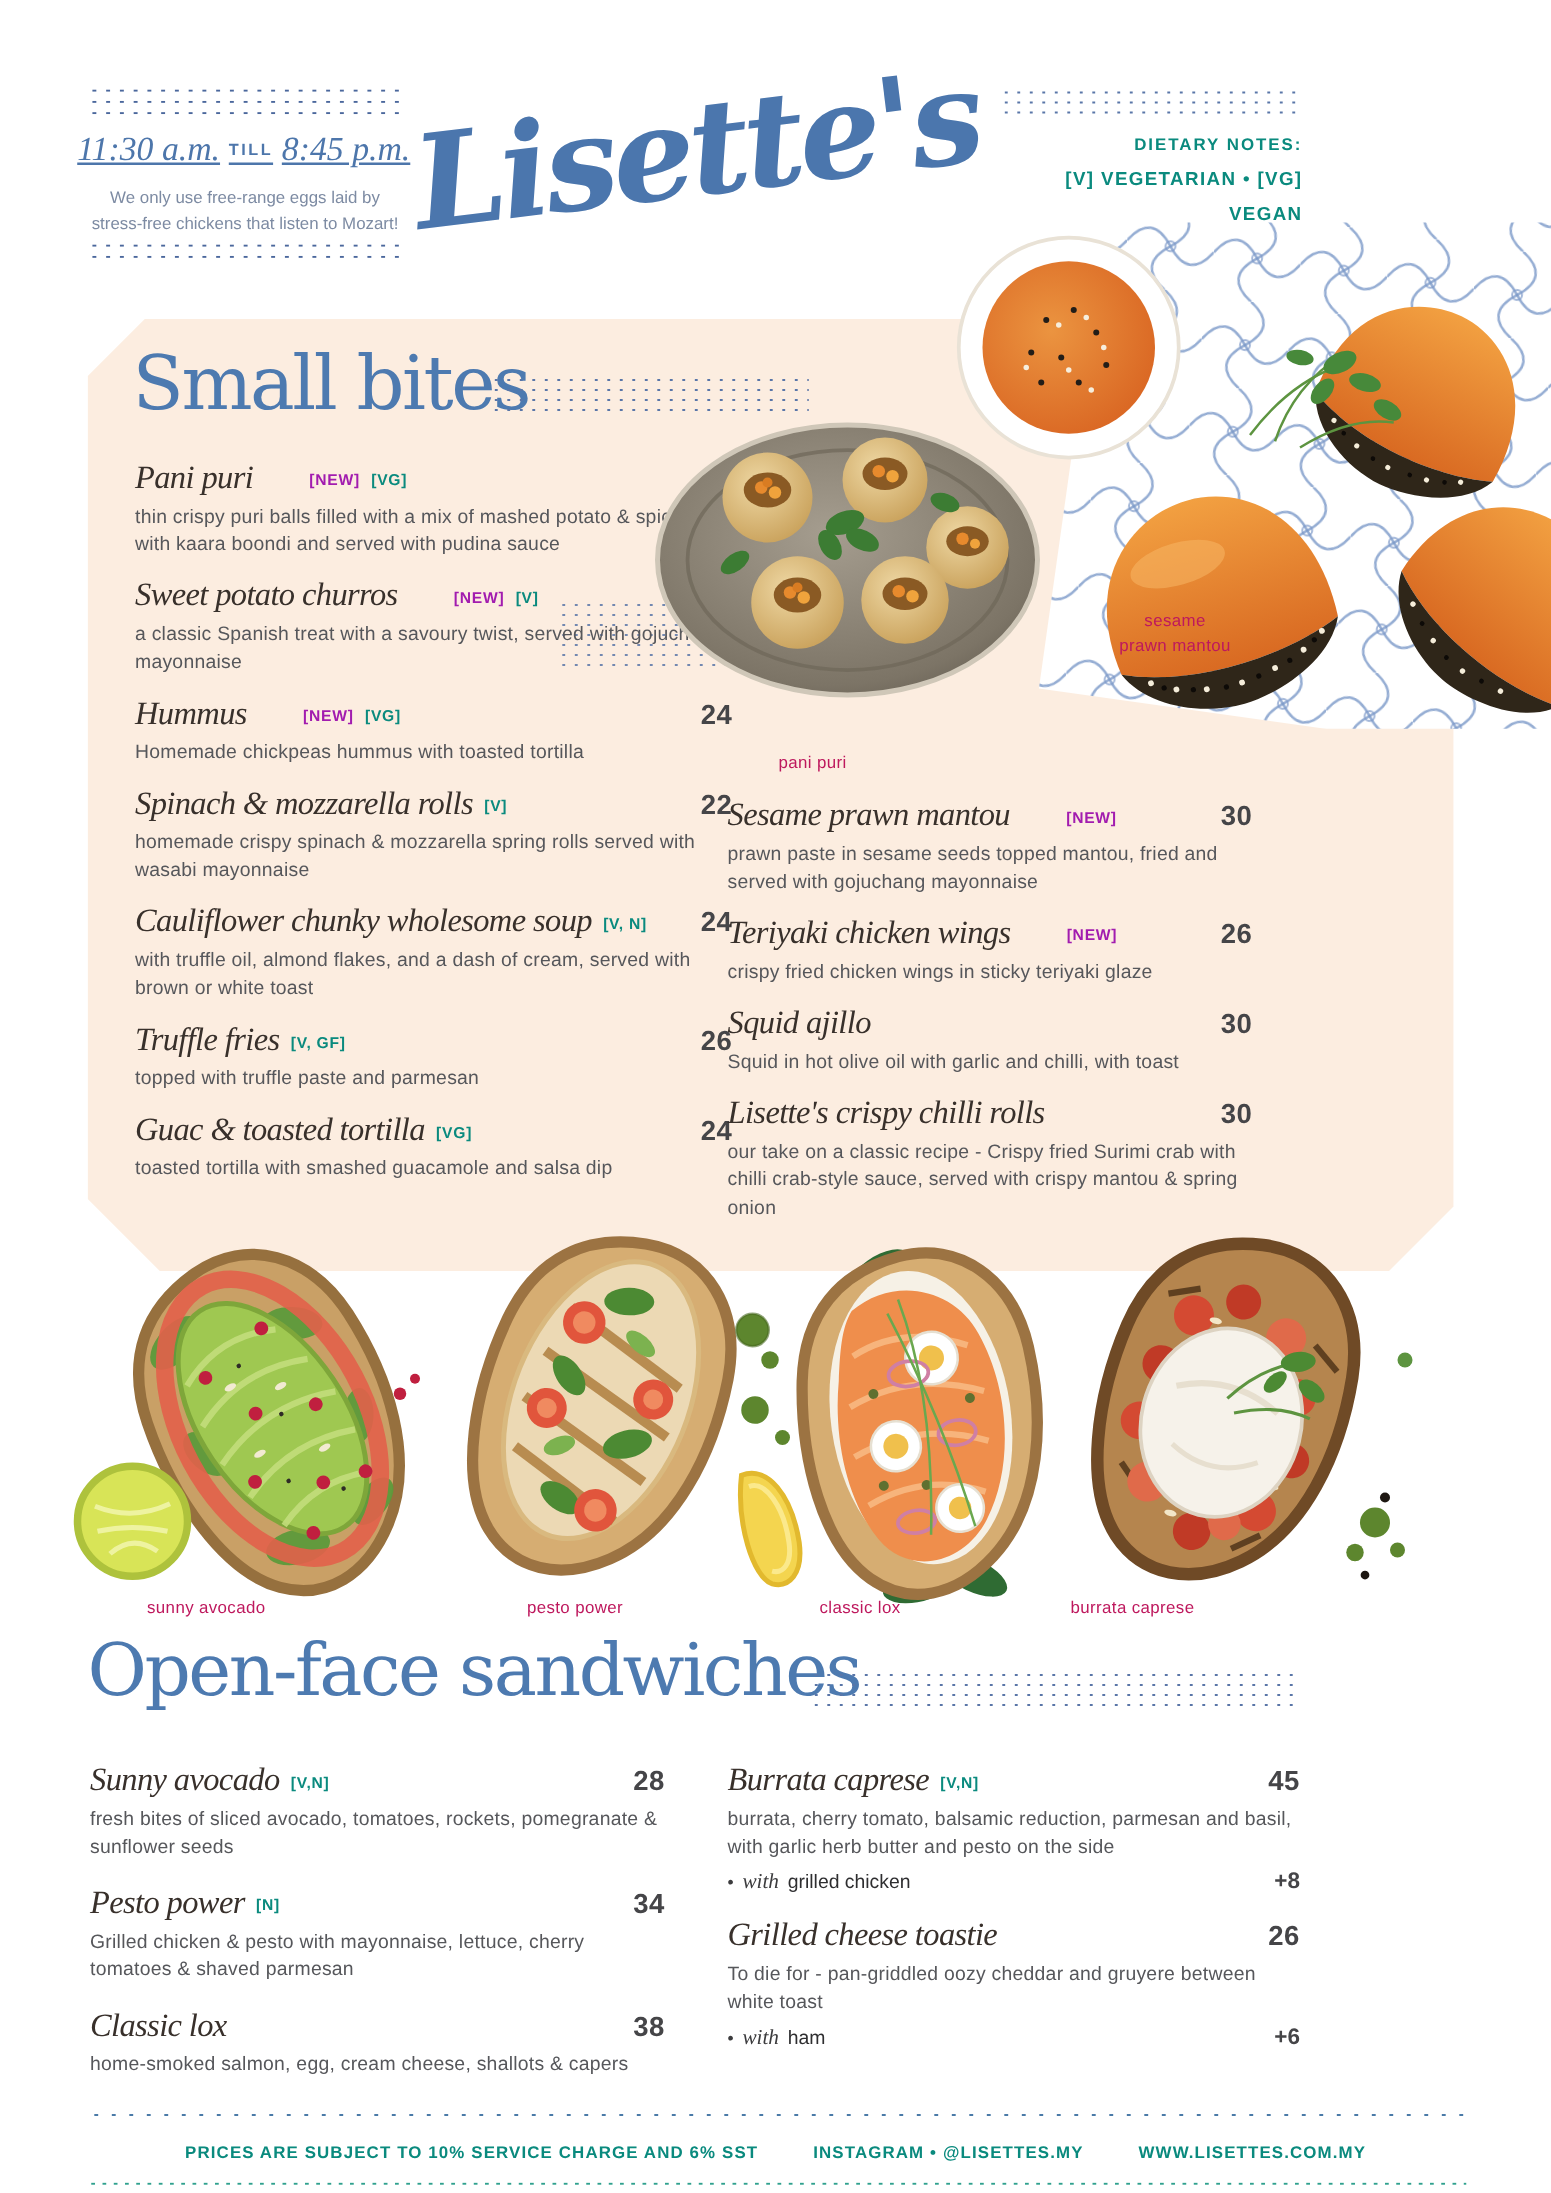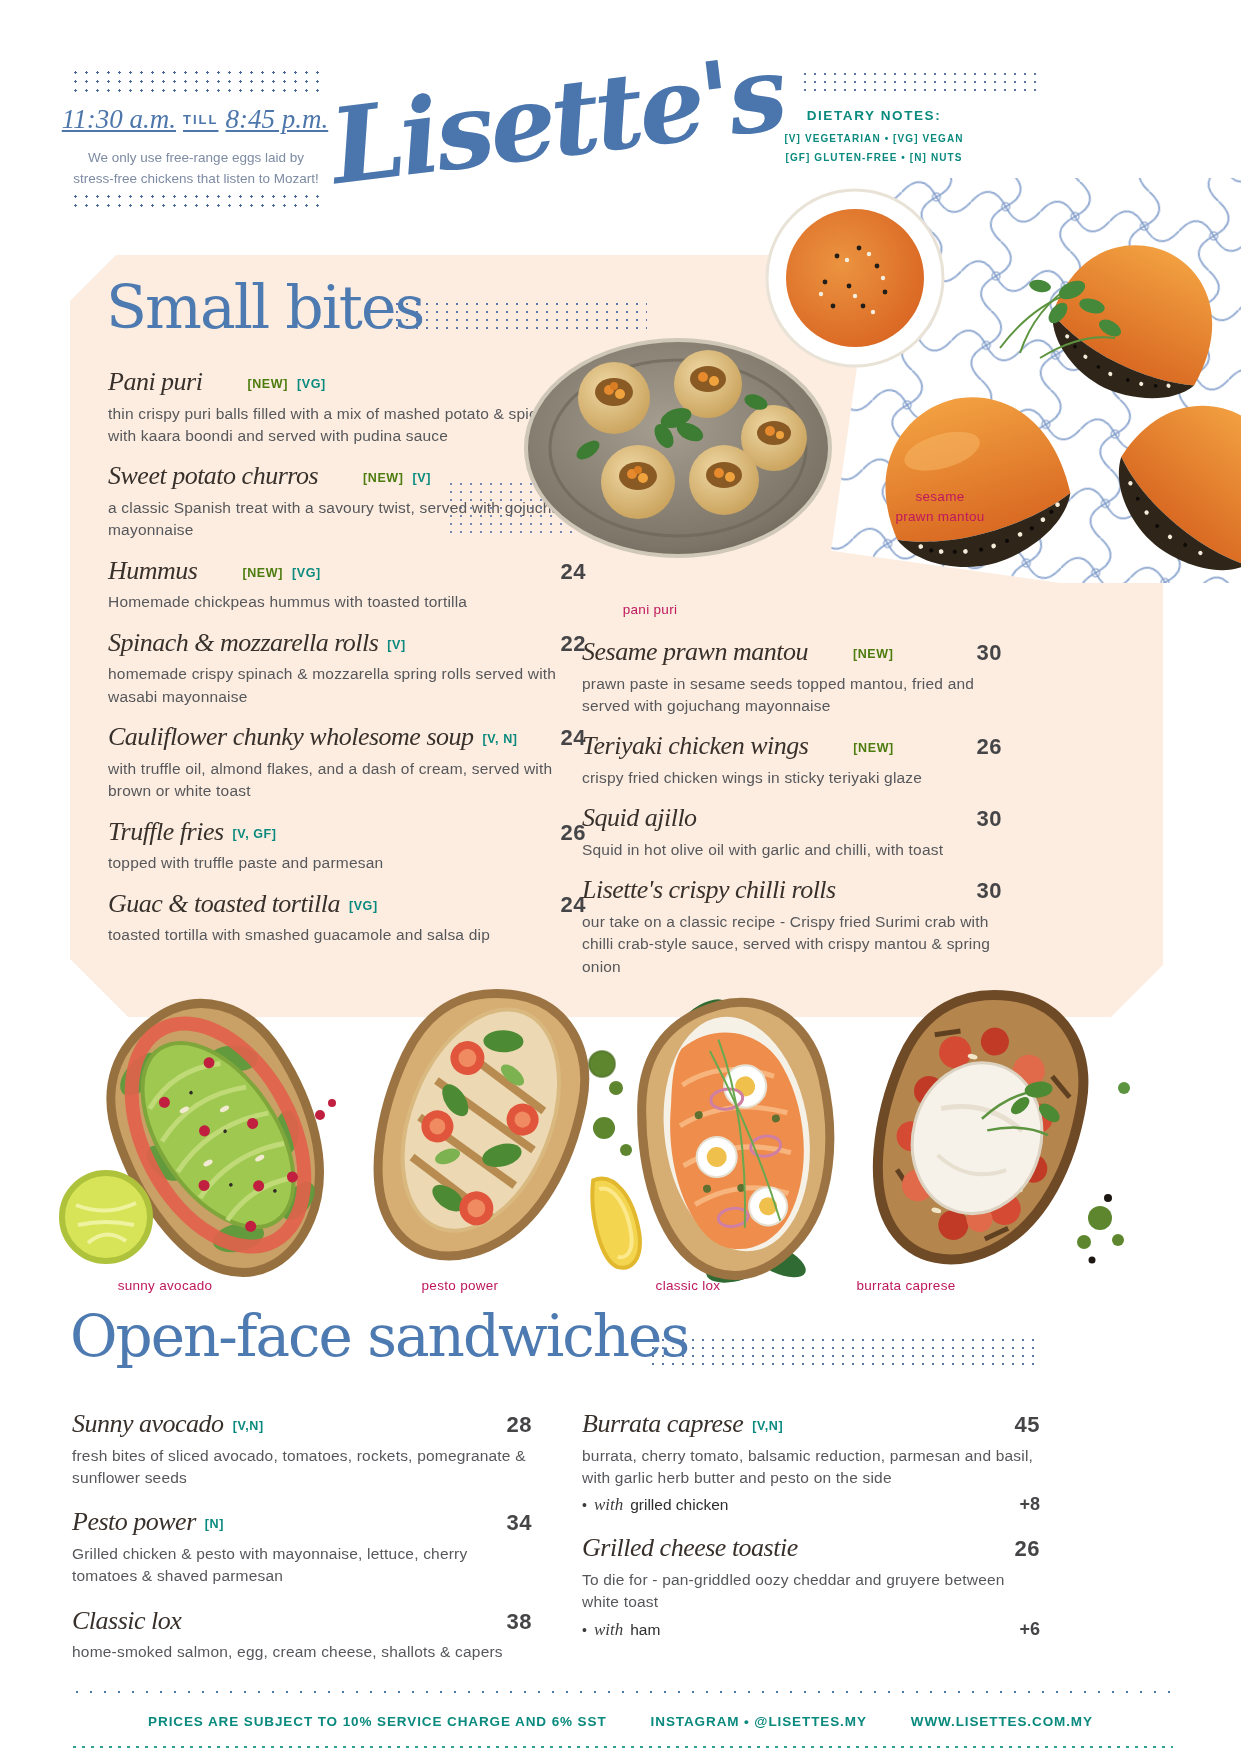--- a/index.html
+++ b/index.html
@@ -180,7 +180,7 @@
 <div class="abs logo" style="left:330px; top:58px;">Lisette's</div>
 
 <div class="abs dots-blue-sm" style="left:800px; top:70px; width:240px; height:26px;"></div>
-<div class="abs dietary" style="left:752px; top:108px; width:244px;">
+<div class="abs dietary" style="left:798px; top:108px; width:244px;text-align:right;">
   <div class="d-title">DIETARY NOTES:</div>
   <div class="d-line">[V] VEGETARIAN  •  [VG] VEGAN</div>
   <div class="d-line">[GF] GLUTEN-FREE  •  [N] NUTS</div>

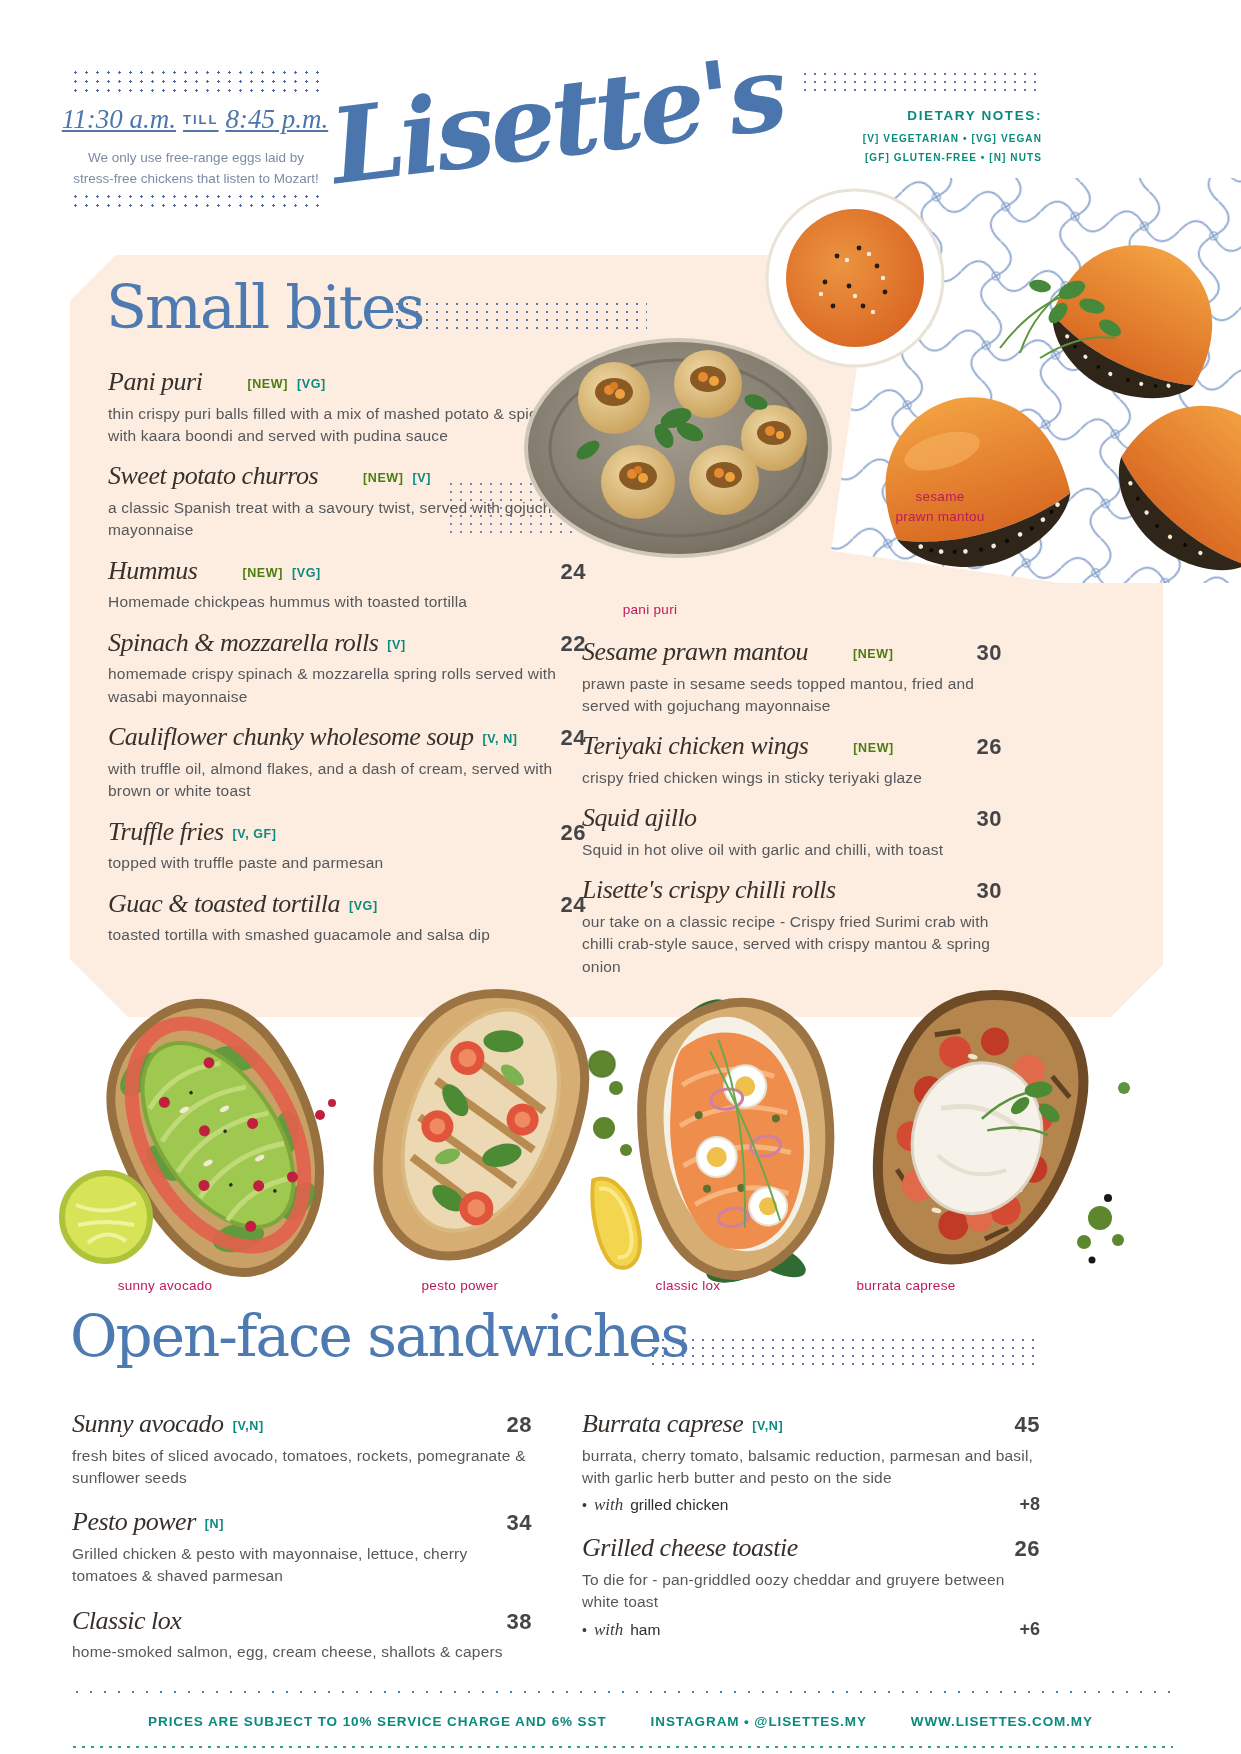--- a/index.html
+++ b/index.html
@@ -73,7 +73,7 @@
     font-weight: bold;
   }
   .dietary .d-title { font-size: 13.5px; letter-spacing: 1.6px; margin-bottom: 7px; }
-  .dietary .d-line  { font-size: 10px; letter-spacing: 1.1px; line-height: 1.85; }
+  .dietary .d-line  { font-size: 15px; letter-spacing: 1.1px; line-height: 1.85; }
 
   
   .section-title {

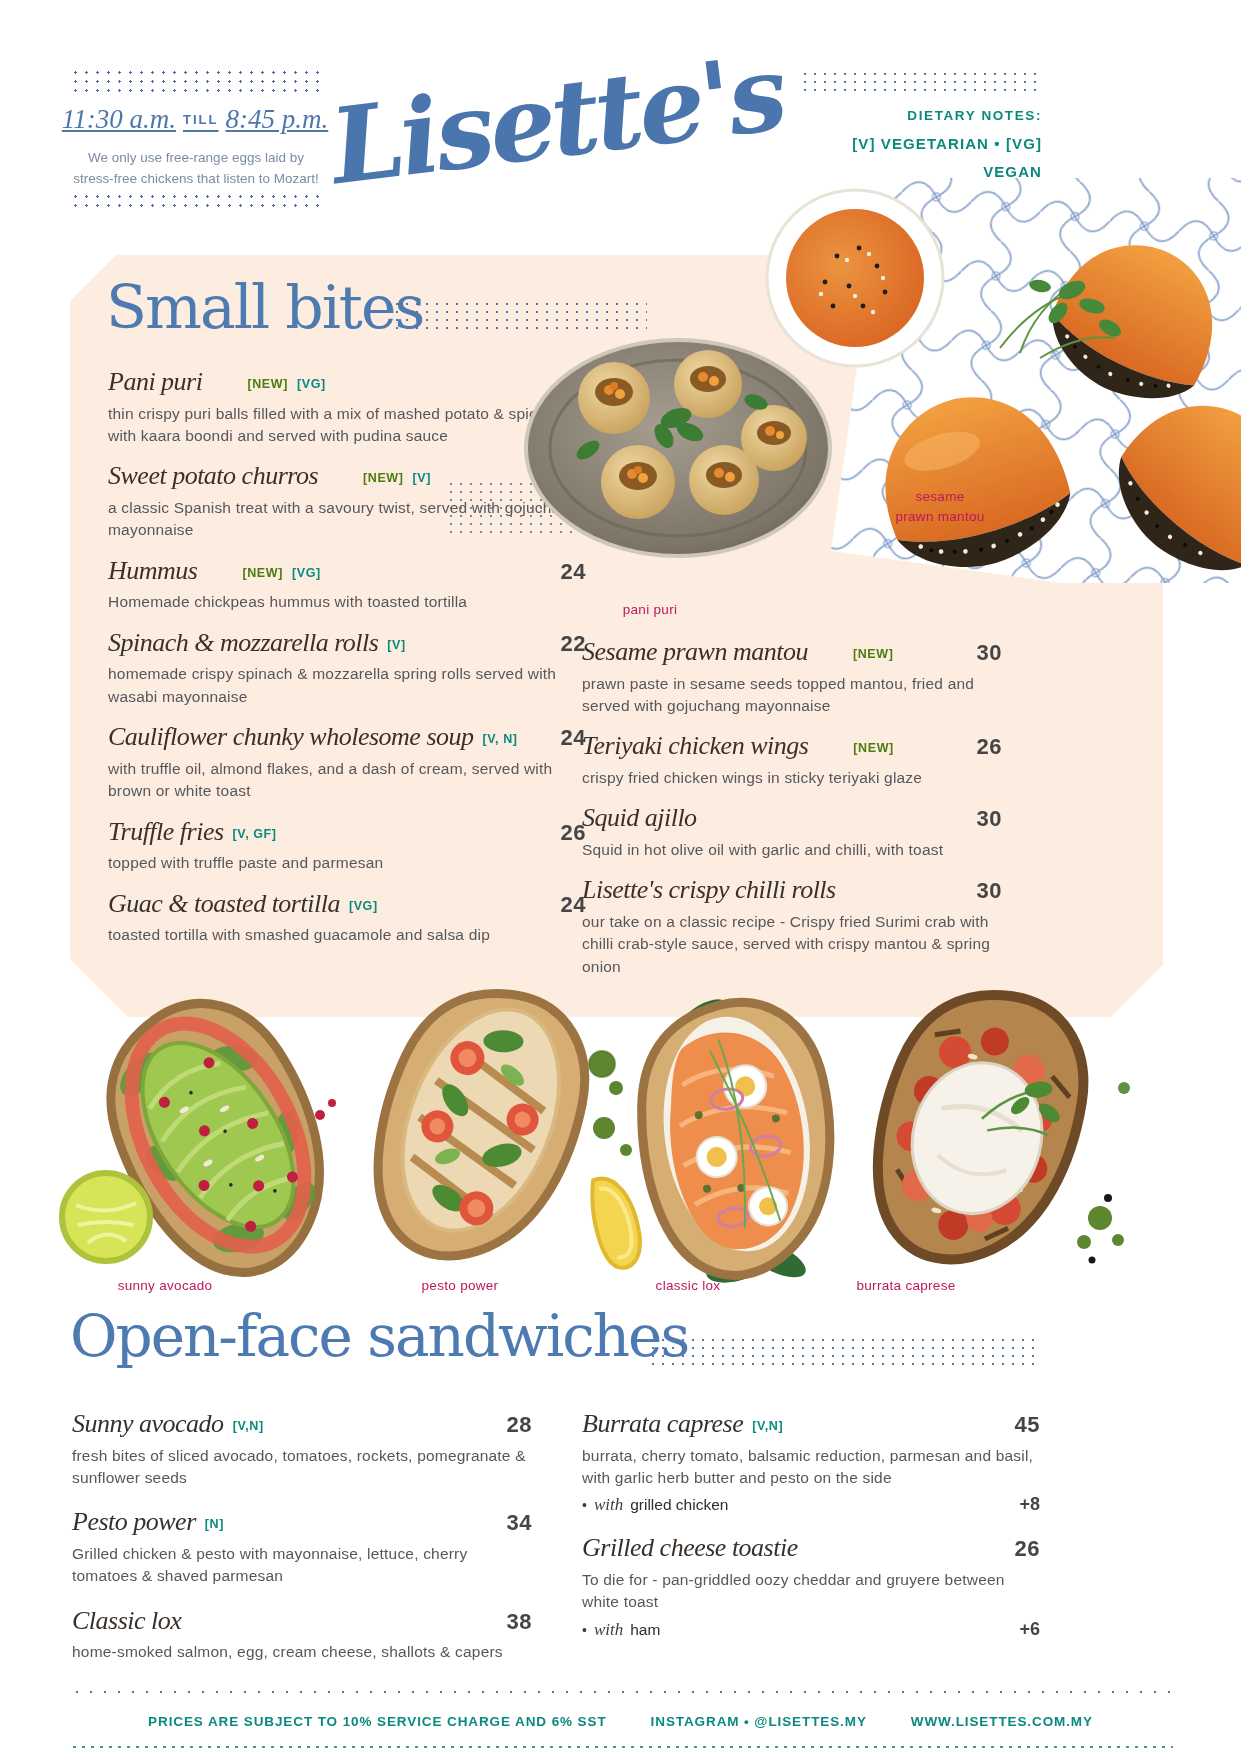--- a/index.html
+++ b/index.html
@@ -114,7 +114,7 @@
     white-space: nowrap;
   }
   .badge:empty { display: none; }
-  .badge.new  { color: #4d7c0f; padding-left: 36px; }
+  .badge.new  { color: #a21caf; padding-left: 36px; }
   .badge.diet { color: #0a8a7e; }
   .price {
     margin-left: auto;

